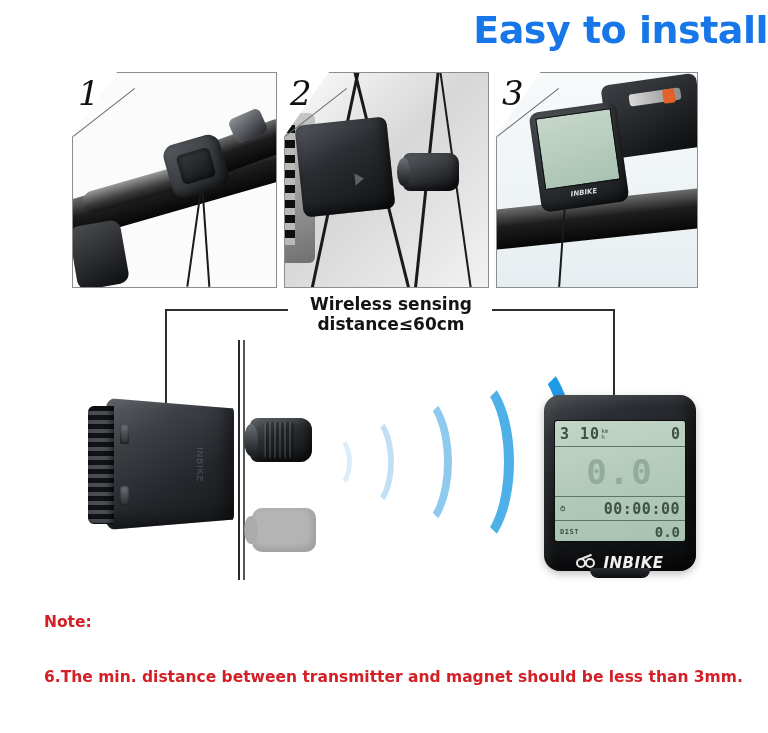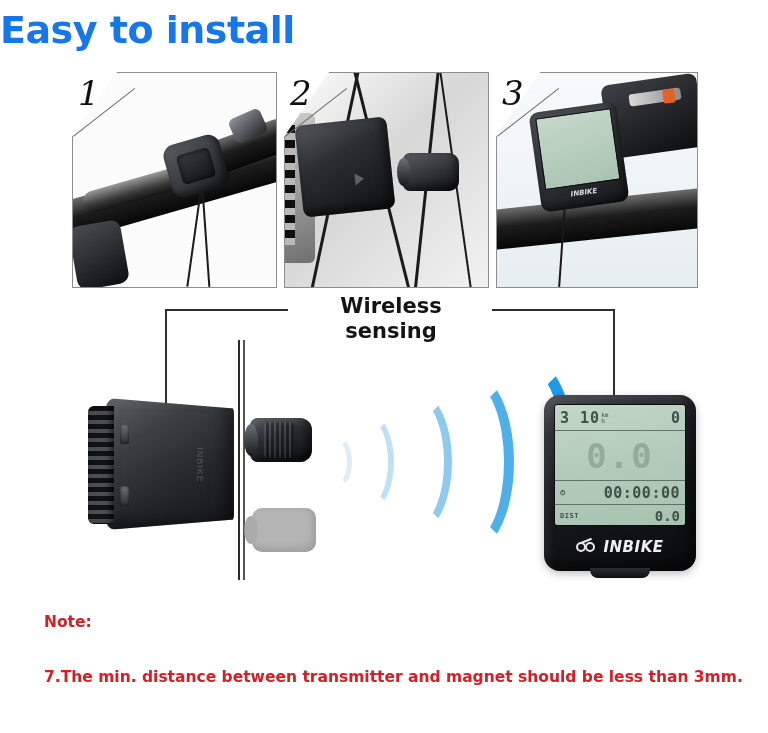--- a/index.html
+++ b/index.html
@@ -12,7 +12,7 @@
 
   
   .title{
-    position:absolute;left:0;top:8px;width:768px;text-align:left;
+    position:absolute;left:0;top:8px;width:768px;text-align:right;
     font-family:"DejaVu Sans",sans-serif;
     font-weight:bold;font-size:38px;color:#1877e8;
     letter-spacing:-0.5px;

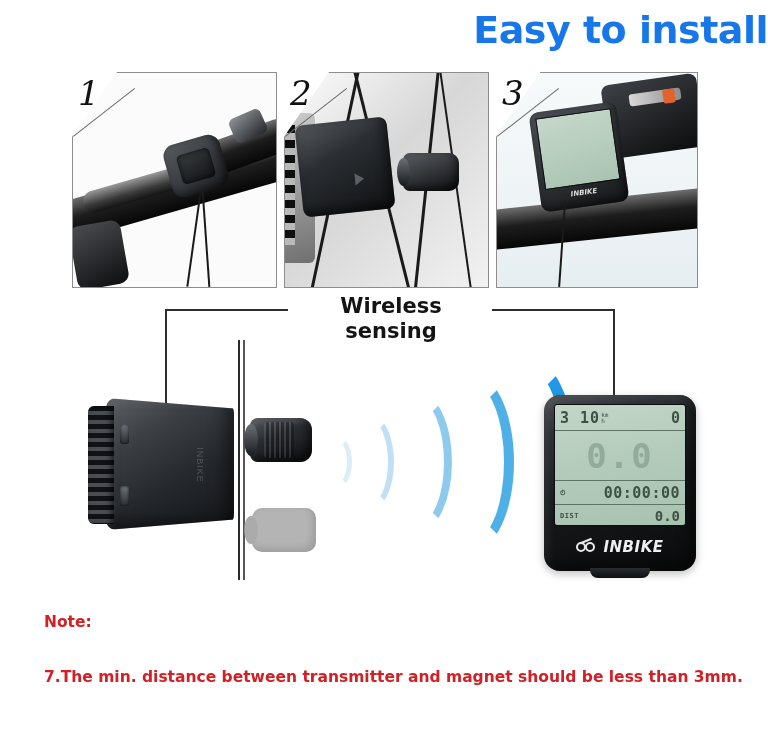--- a/index.html
+++ b/index.html
@@ -65,7 +65,7 @@
     position:absolute;left:296px;top:294px;width:190px;
     text-align:center;line-height:1.18;
     font-family:"DejaVu Sans",sans-serif;
-    font-size:21px;font-weight:600;color:#141414;
+    font-size:17px;font-weight:600;color:#141414;
   }
 
   

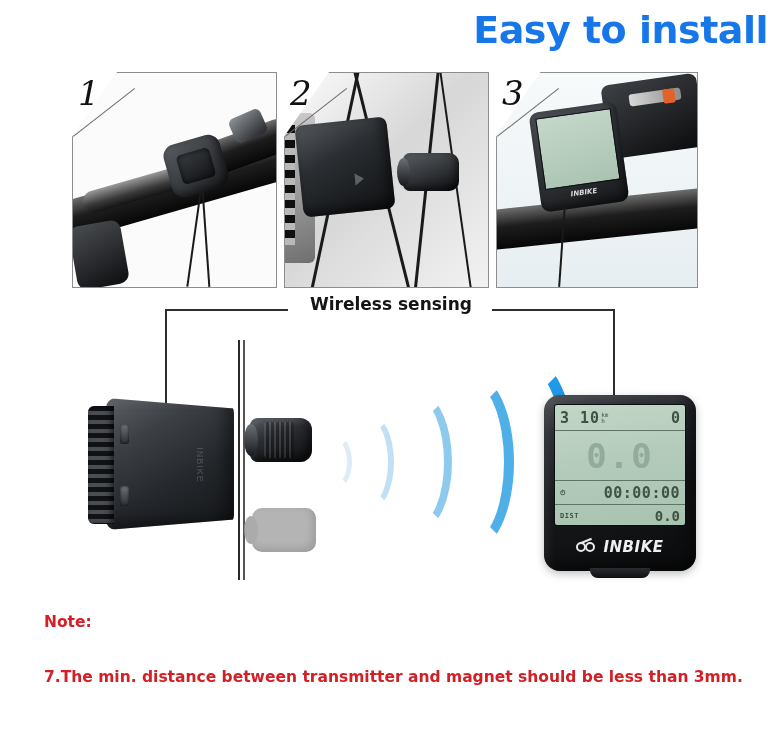--- a/index.html
+++ b/index.html
@@ -308,6 +308,7 @@
   </svg>
   <div class="callout-text">
     <span>Wireless sensing</span><br>
+    <span>distance≤60cm</span>
   </div>
 
   <div class="lower">

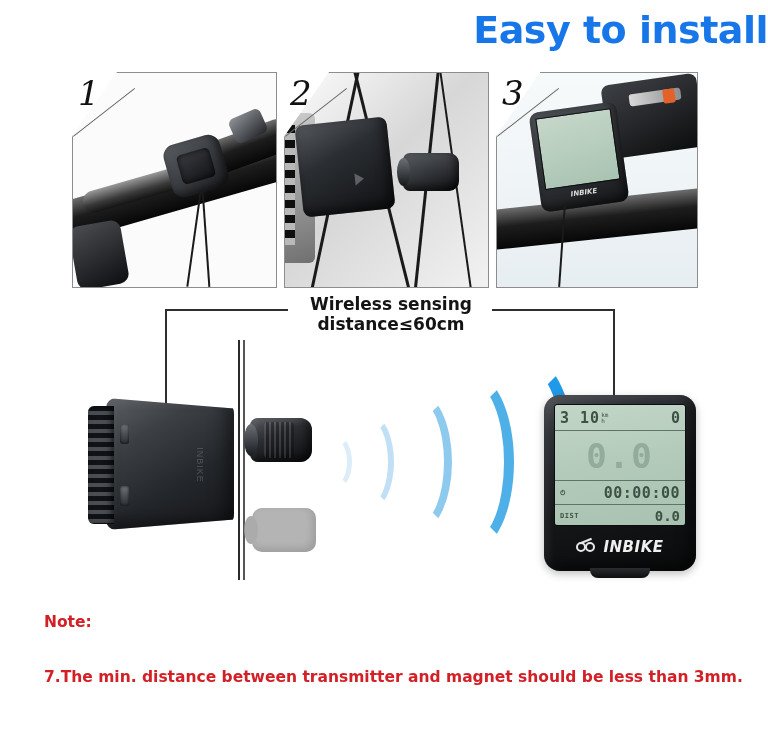--- a/index.html
+++ b/index.html
@@ -155,7 +155,7 @@
     border:1px solid #0c0d0e;border-radius:3px;
     box-sizing:border-box;
     font-family:"DejaVu Sans Mono",monospace;
-    color:#3d5145;overflow:hidden;
+    color:#3d5145;overflow:hidden;margin-top:16px;
   }
   .lcd-row{position:relative;box-sizing:border-box;}
   .lcd-top{

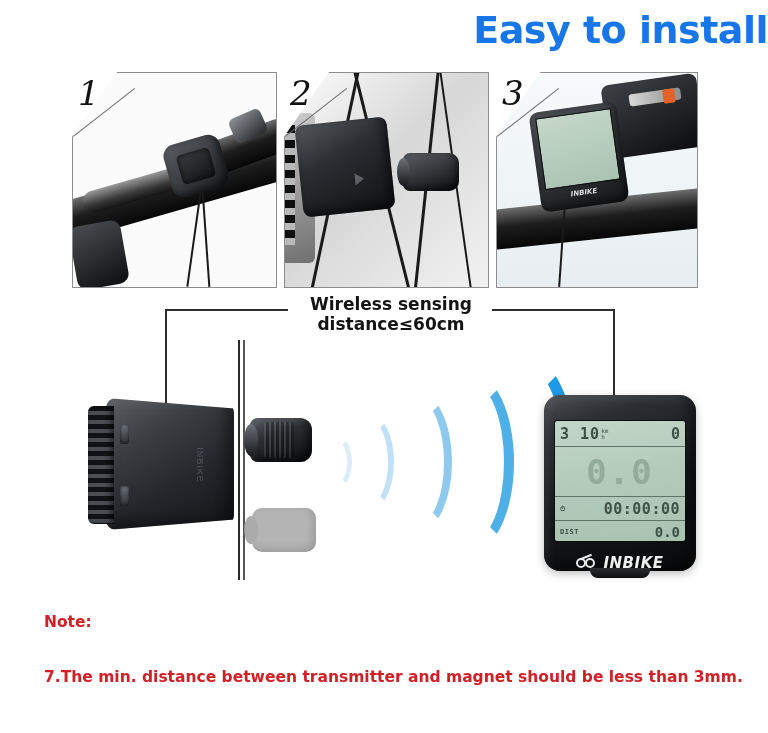--- a/index.html
+++ b/index.html
@@ -369,7 +369,7 @@
 
   <div class="notes">
     <div>Note:</div>
-    <div>7.The min. distance between transmitter and magnet should be less than 3mm.</div>
+    <div>6.The min. distance between transmitter and magnet should be less than 3mm.</div>
   </div>
 
 </div>

